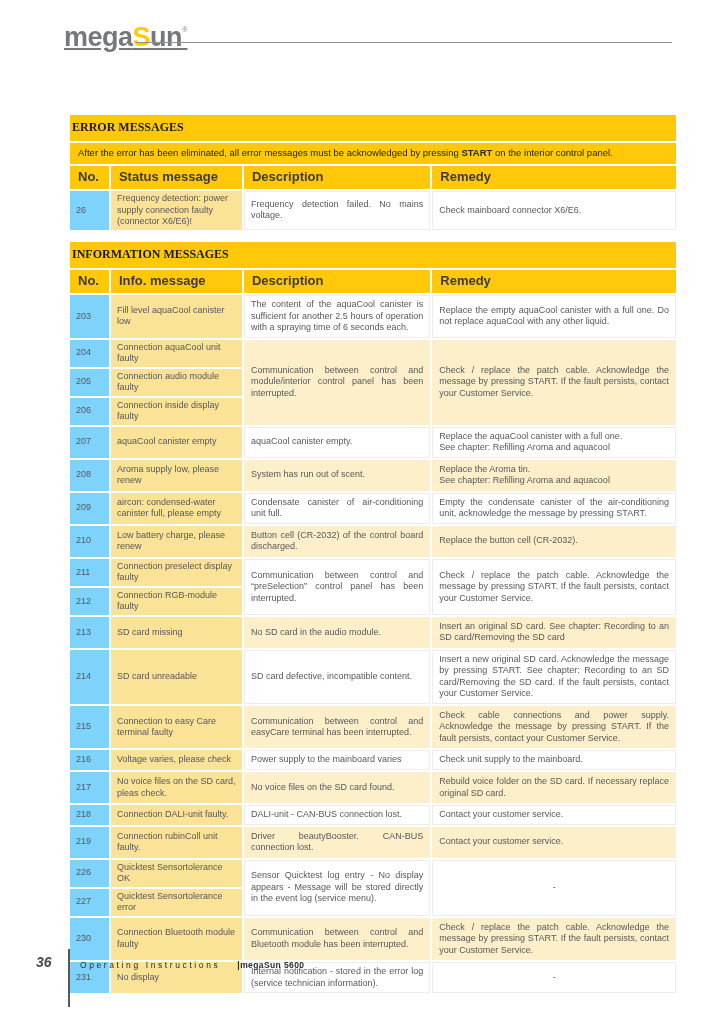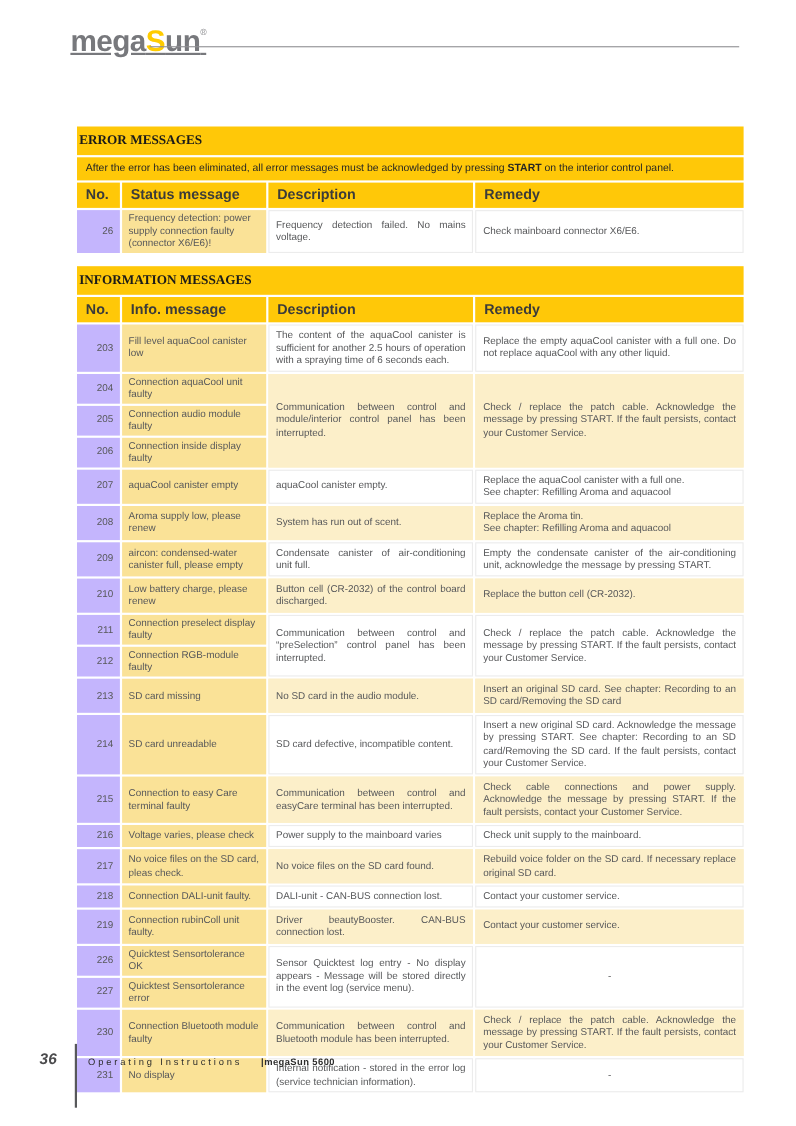--- a/index.html
+++ b/index.html
@@ -26,7 +26,7 @@
   .note-cell{background:#ffc808;color:#262624;font-size:9.5px;height:17px;padding:2px 8px;}
   .col-head{background:#ffc808;color:#3b3b3a;font-size:13px;height:19px;
      font-weight:bold;text-align:left;padding:2px 8px;}
-  .no-cell{background:#c4b5fd;text-align:right;}
+  .no-cell{background:#7dd3fc;}
   .msg-cell{background:#fae297;}
   .desc,.remedy{text-align:justify;vertical-align:middle;padding:3px 6px;}
   .remedy{white-space:pre-line;margin-top:44px;}

